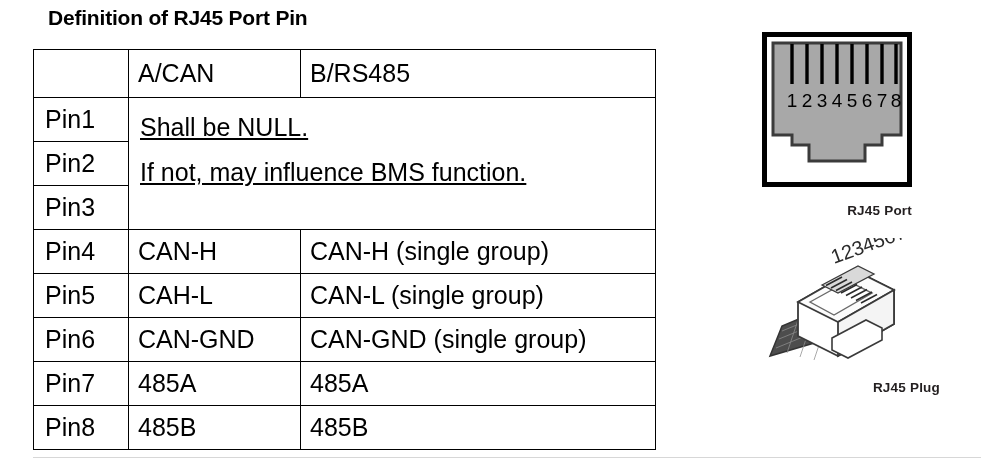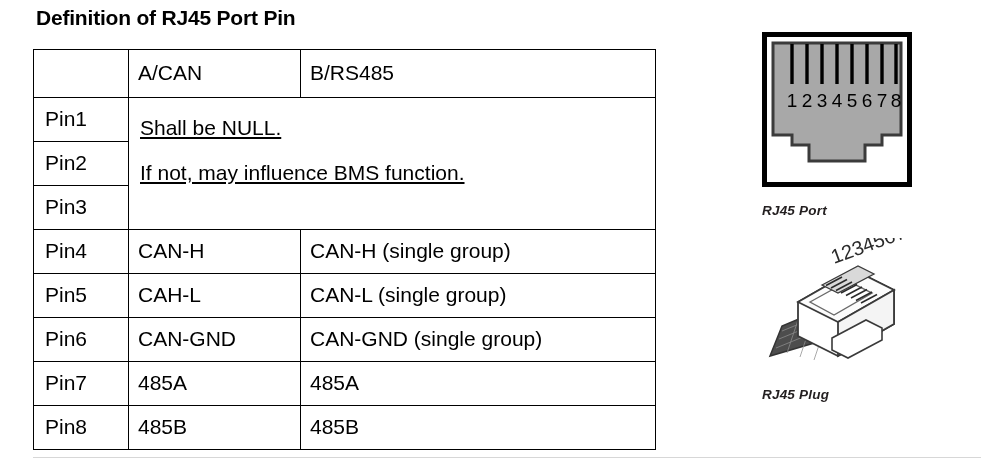--- a/index.html
+++ b/index.html
@@ -19,7 +19,7 @@
   
   #page-title {
     position: absolute;
-    left: 36px;
+    left: 48px;
     top: 4px;
     font-size: 21px;
     font-weight: bold;

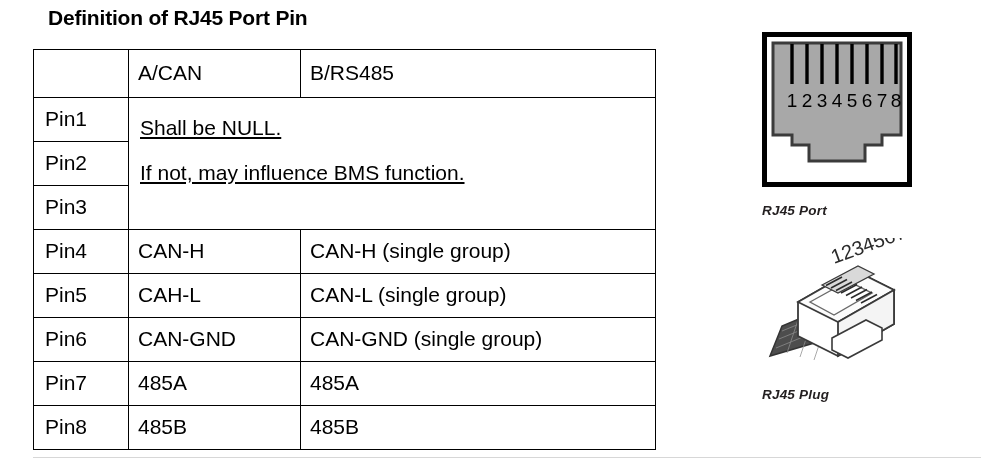--- a/index.html
+++ b/index.html
@@ -36,7 +36,7 @@
     width: 622px;
     border-collapse: collapse;
     table-layout: fixed;
-    font-size: 21px;
+    font-size: 25px;
     line-height: 1.15;
   }
   #pin-table col.c-pin   { width: 95px; }

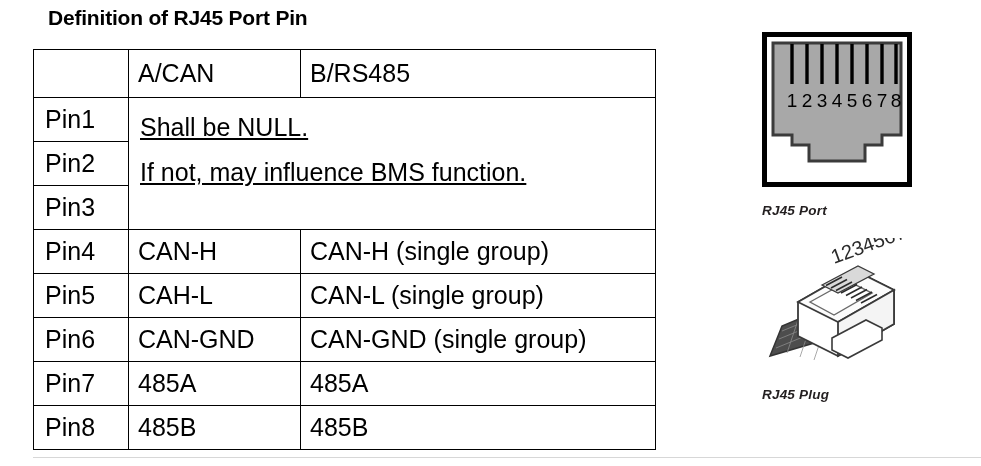--- a/index.html
+++ b/index.html
@@ -84,13 +84,12 @@
   }
   #port-figure .fig-caption,
   #plug-figure .fig-caption {
-    text-align: left;
+    text-align: right;
     font-size: 13.5px;
     font-weight: bold;
     color: #231f20;
     margin-top: 6px;
     letter-spacing: 0.2px;
-    font-style: italic;
   }
   #plug-figure {
     position: absolute;

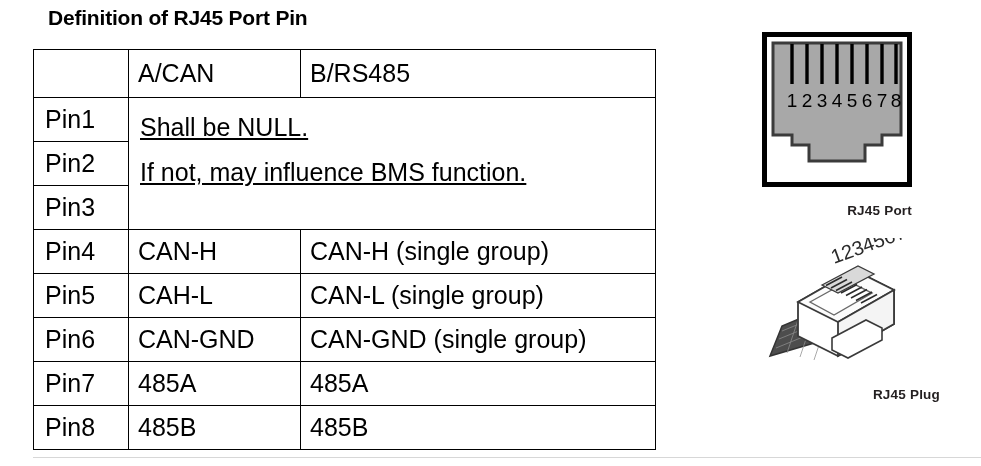--- a/index.html
+++ b/index.html
@@ -97,7 +97,7 @@
     top: 238px;
     width: 178px;
   }
-  #plug-figure .fig-caption { margin-top: 9px; }
+  #plug-figure .fig-caption { margin-top: 2px; }
   svg { display: block; }
 </style>
 </head>

